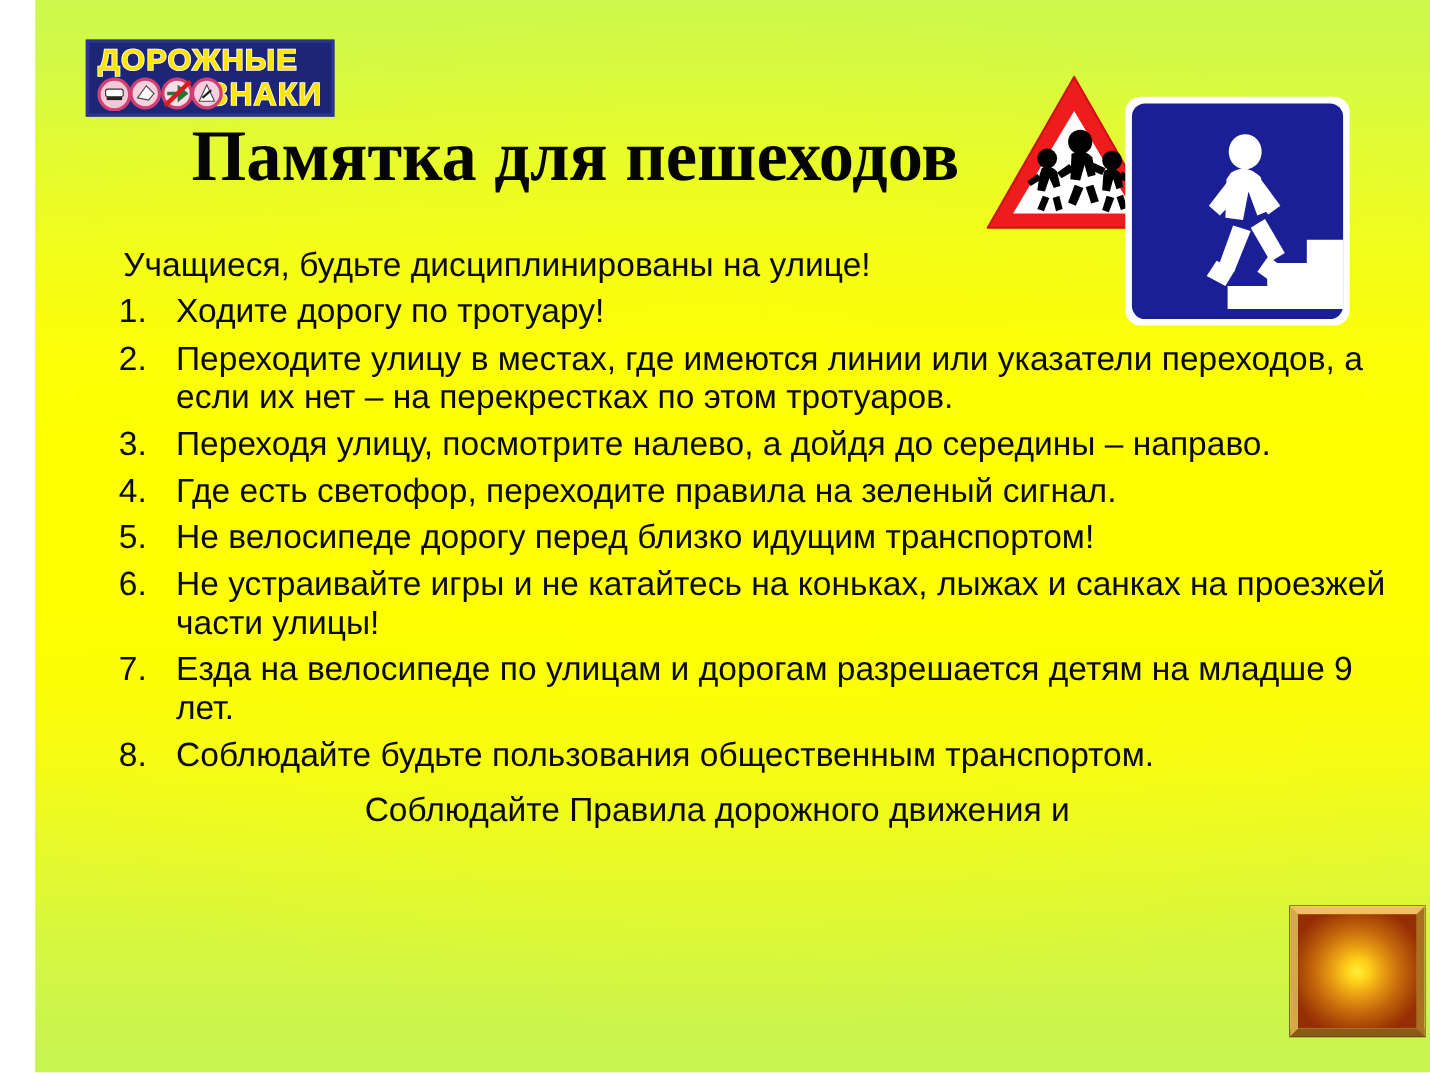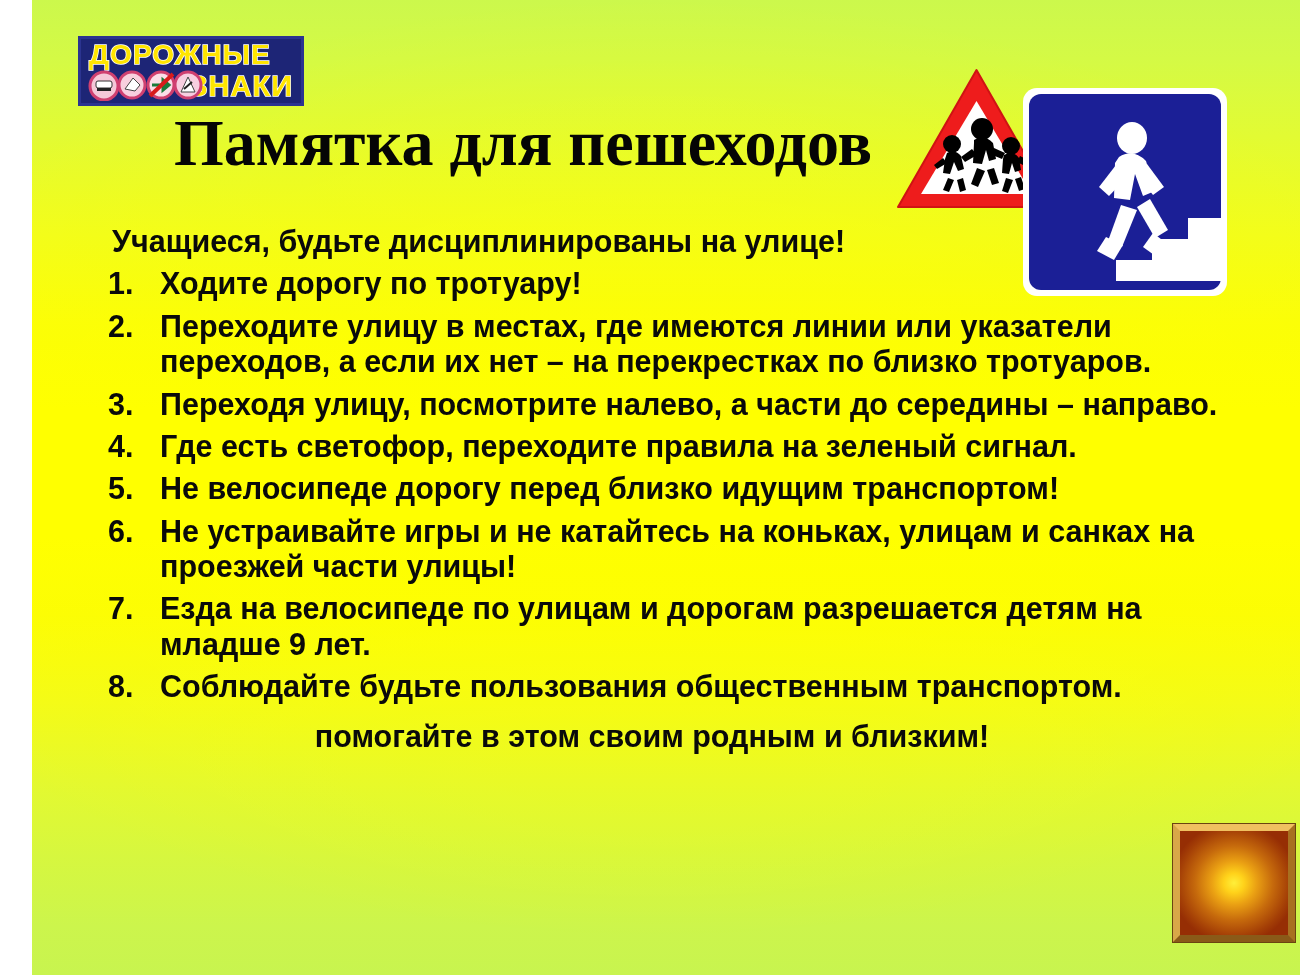--- a/index.html
+++ b/index.html
@@ -147,7 +147,7 @@
     width: 1160px;
     color: #0a0a0a;
     font-family: "Liberation Sans", sans-serif;
-    font-weight: bold;
+    font-weight: normal;
     font-size: 30.5px;
     line-height: 1.16;
   }

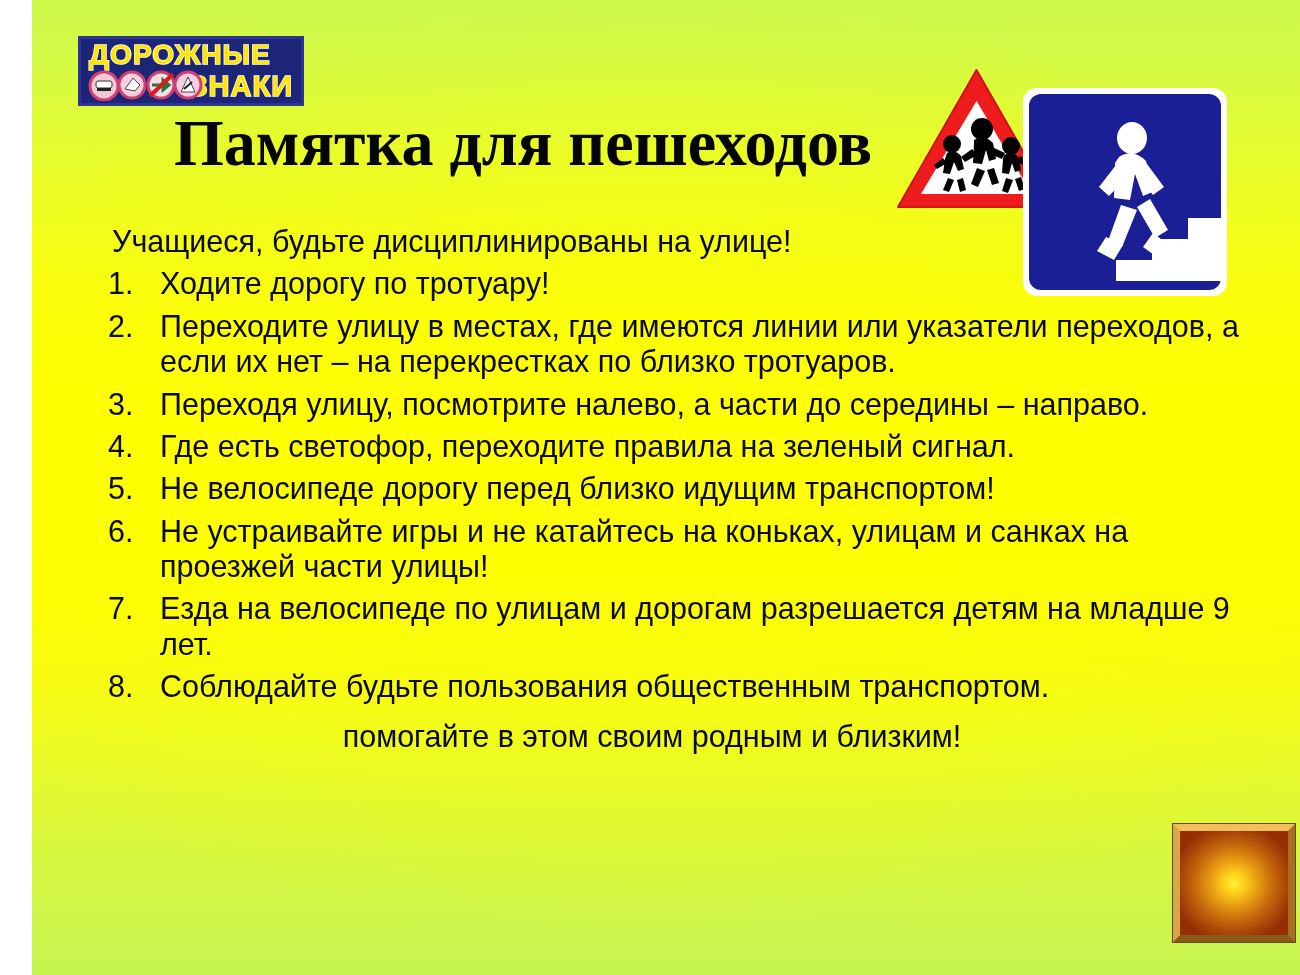--- a/index.html
+++ b/index.html
@@ -269,7 +269,7 @@
       </li>
       <li>
         <span class="num">2.</span>
-        <span class="rule-text">Переходите улицу в местах, где имеются линии или указатели переходов, а если их нет – на перекрестках по близко тротуаров.</span>
+        <span class="rule-text">Переходите улицу в местах, где имеются линии или указатели переходов, а если их нет – на перекрестках по этом тротуаров.</span>
       </li>
       <li>
         <span class="num">3.</span>

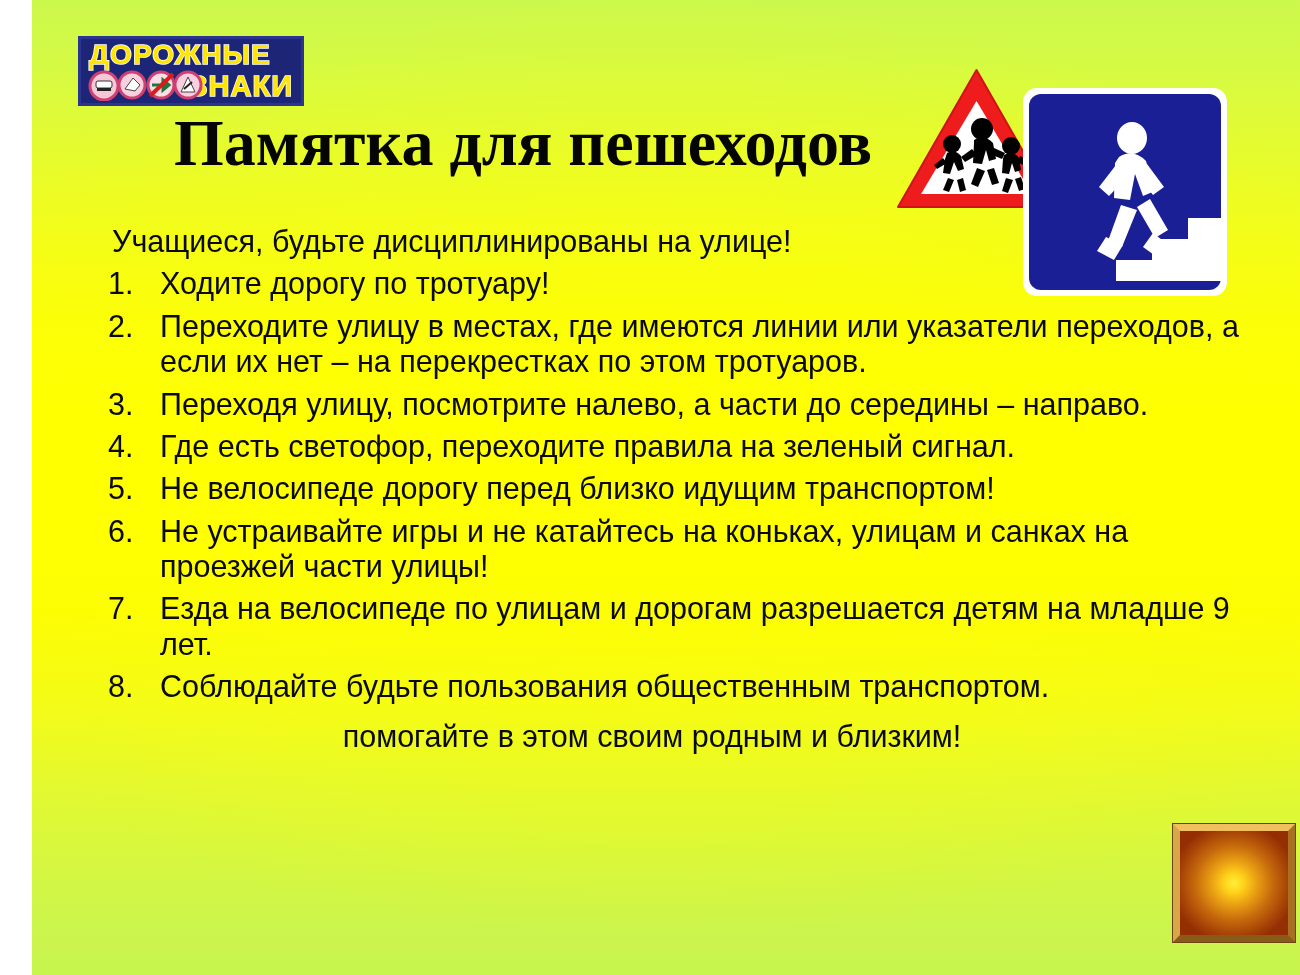--- a/index.html
+++ b/index.html
@@ -273,7 +273,7 @@
       </li>
       <li>
         <span class="num">3.</span>
-        <span class="rule-text">Переходя улицу, посмотрите налево, а части до середины – направо.</span>
+        <span class="rule-text">Переходя улицу, посмотрите налево, а дойдя до середины – направо.</span>
       </li>
       <li>
         <span class="num">4.</span>

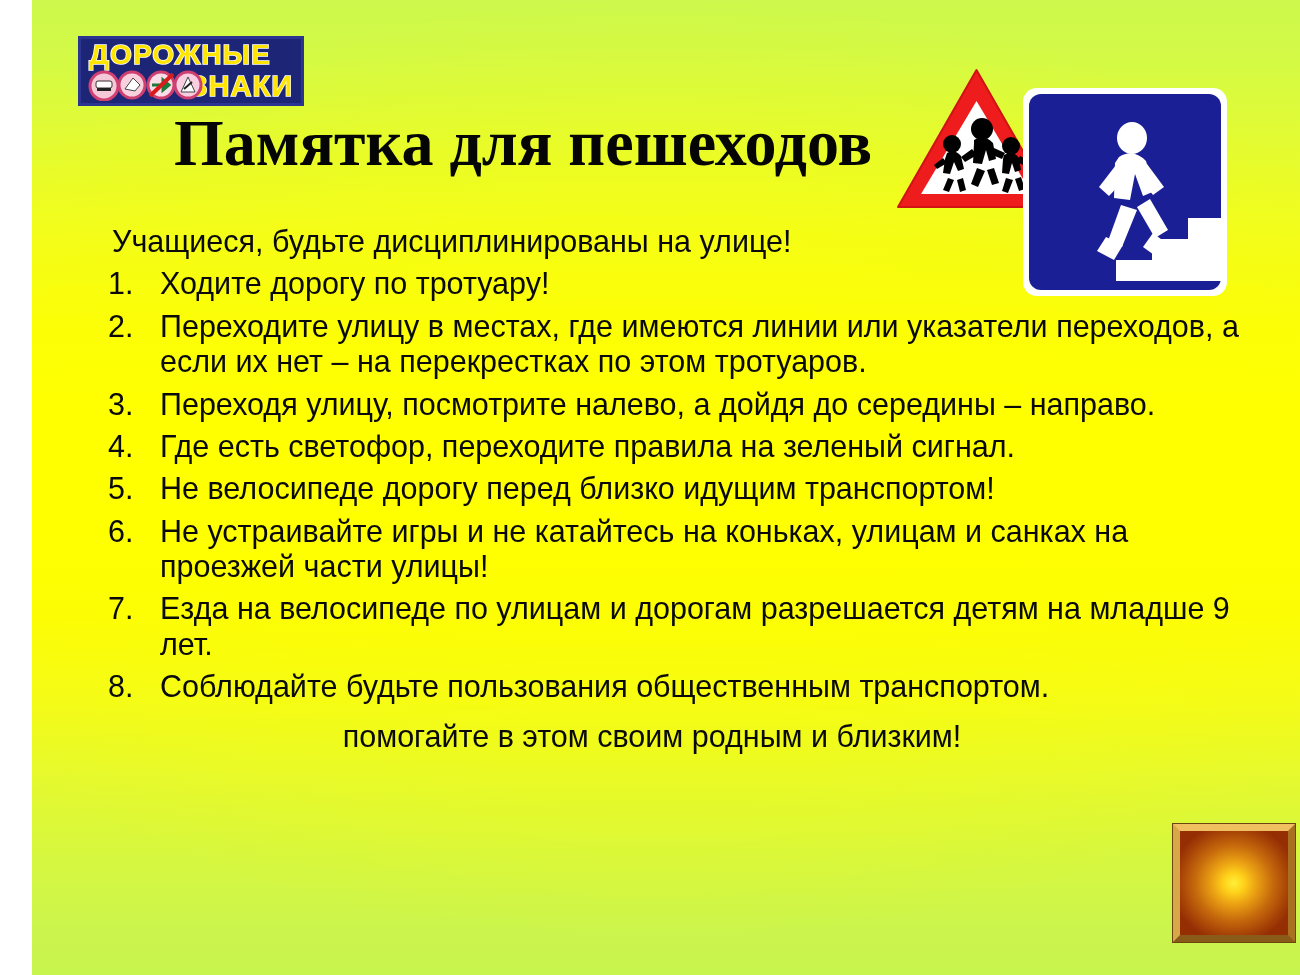--- a/index.html
+++ b/index.html
@@ -285,7 +285,7 @@
       </li>
       <li>
         <span class="num">6.</span>
-        <span class="rule-text">Не устраивайте игры и не катайтесь на коньках, улицам и санках на проезжей части улицы!</span>
+        <span class="rule-text">Не устраивайте игры и не катайтесь на коньках, лыжах и санках на проезжей части улицы!</span>
       </li>
       <li>
         <span class="num">7.</span>

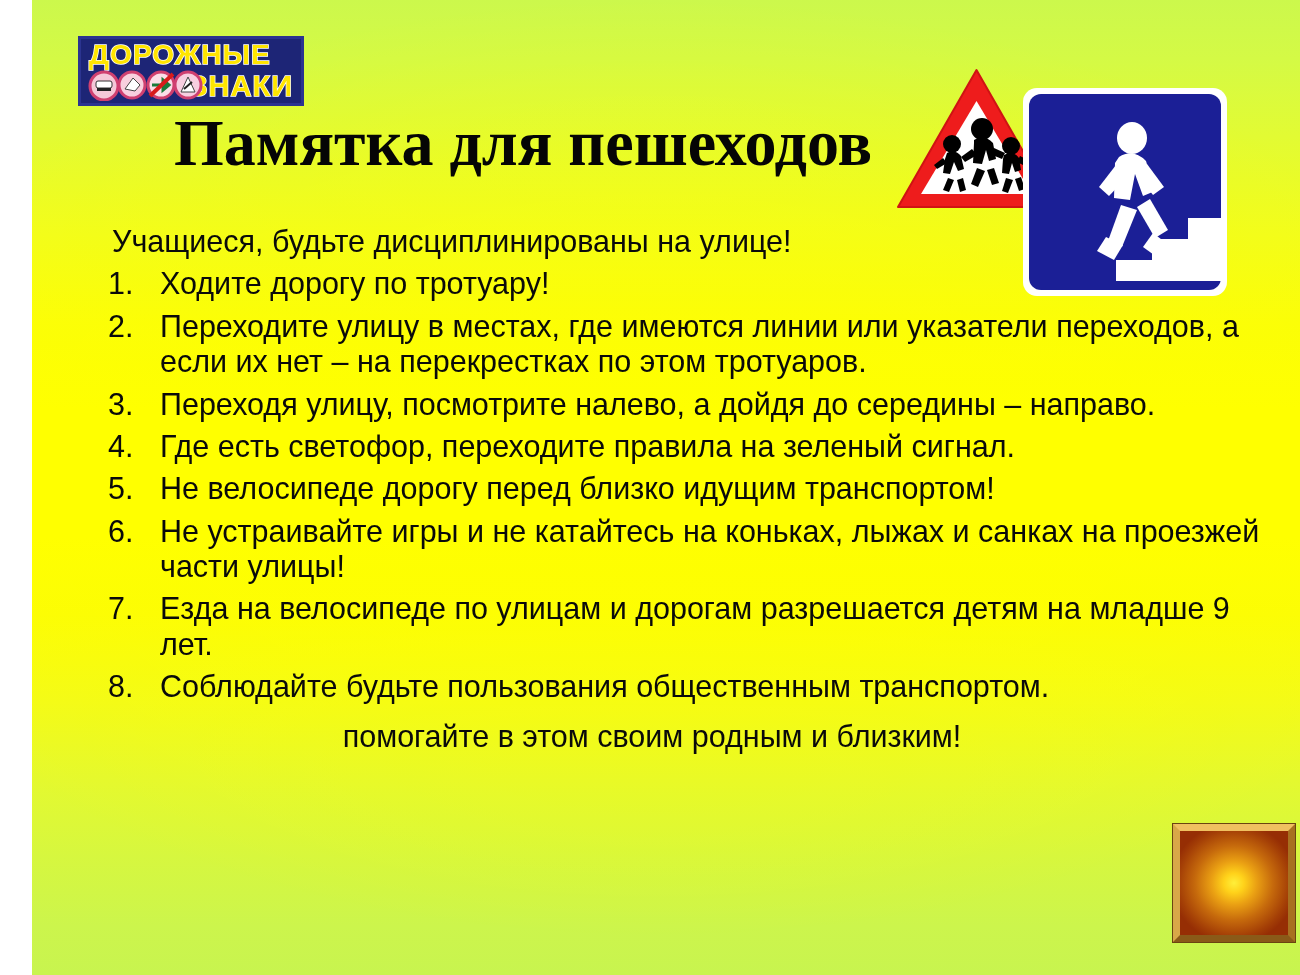--- a/index.html
+++ b/index.html
@@ -298,6 +298,7 @@
     </ol>
 
     <div class="closing">
+      <div>Соблюдайте Правила дорожного движения и</div>
       <div>помогайте в этом своим родным и близким!</div>
     </div>
   </div>

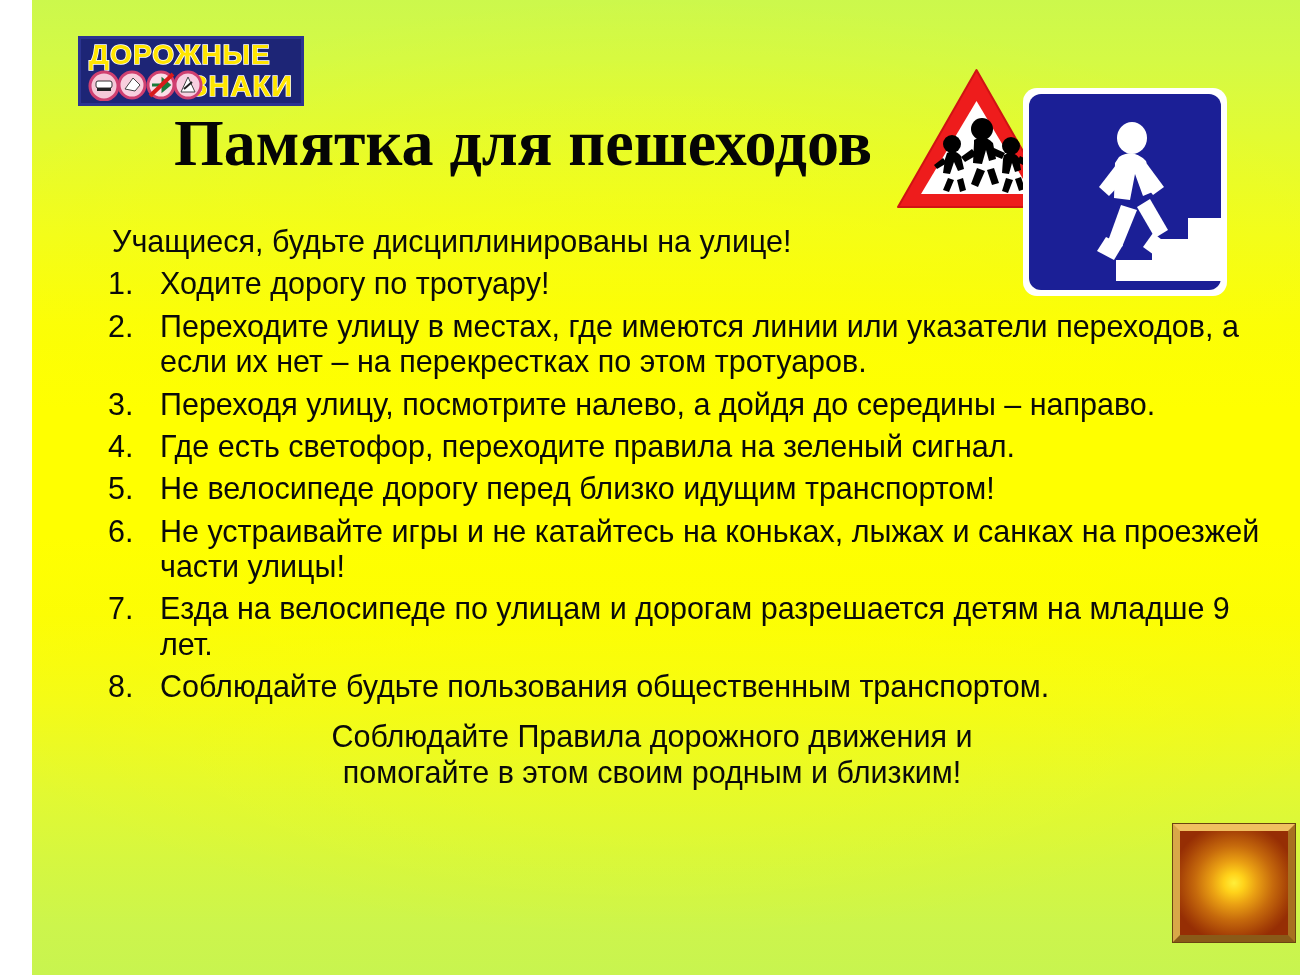--- a/index.html
+++ b/index.html
@@ -299,7 +299,6 @@
 
     <div class="closing">
       <div>Соблюдайте Правила дорожного движения и</div>
-      <div>помогайте в этом своим родным и близким!</div>
     </div>
   </div>
 

